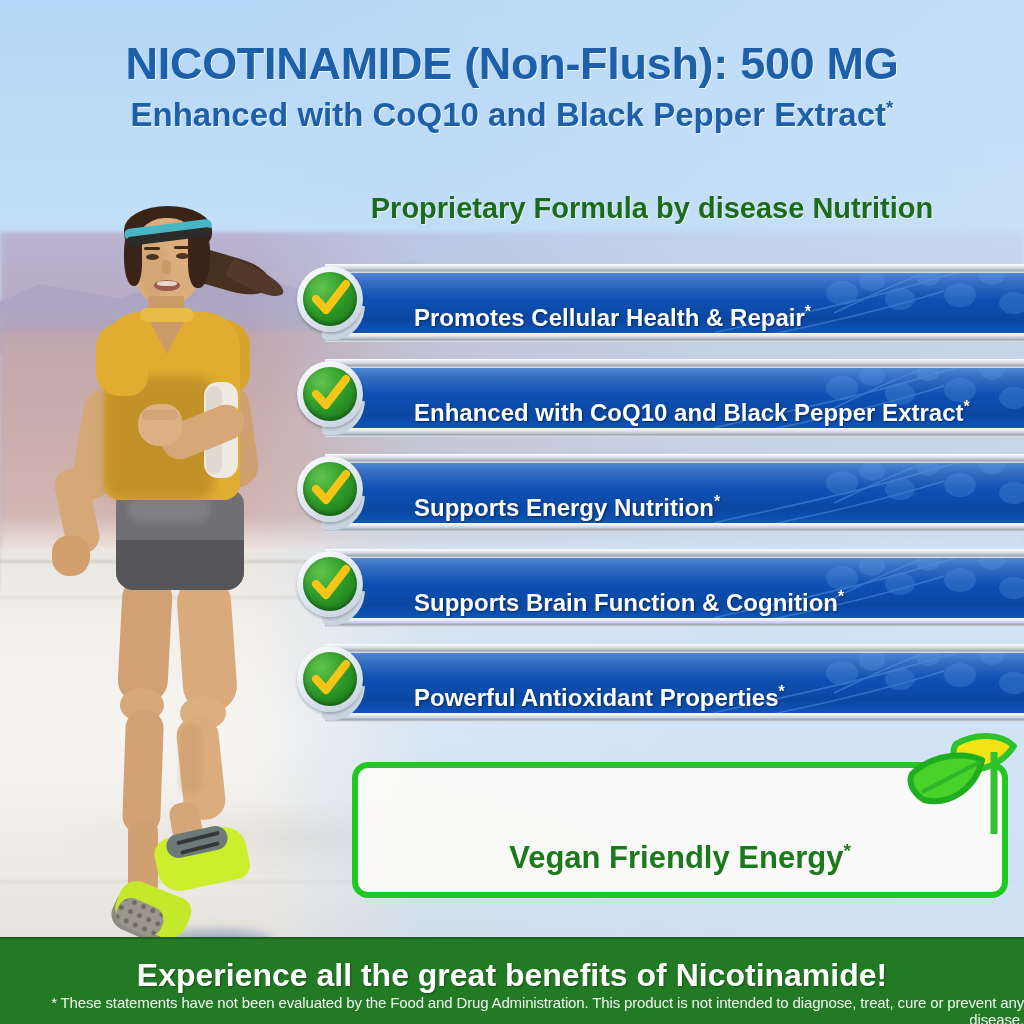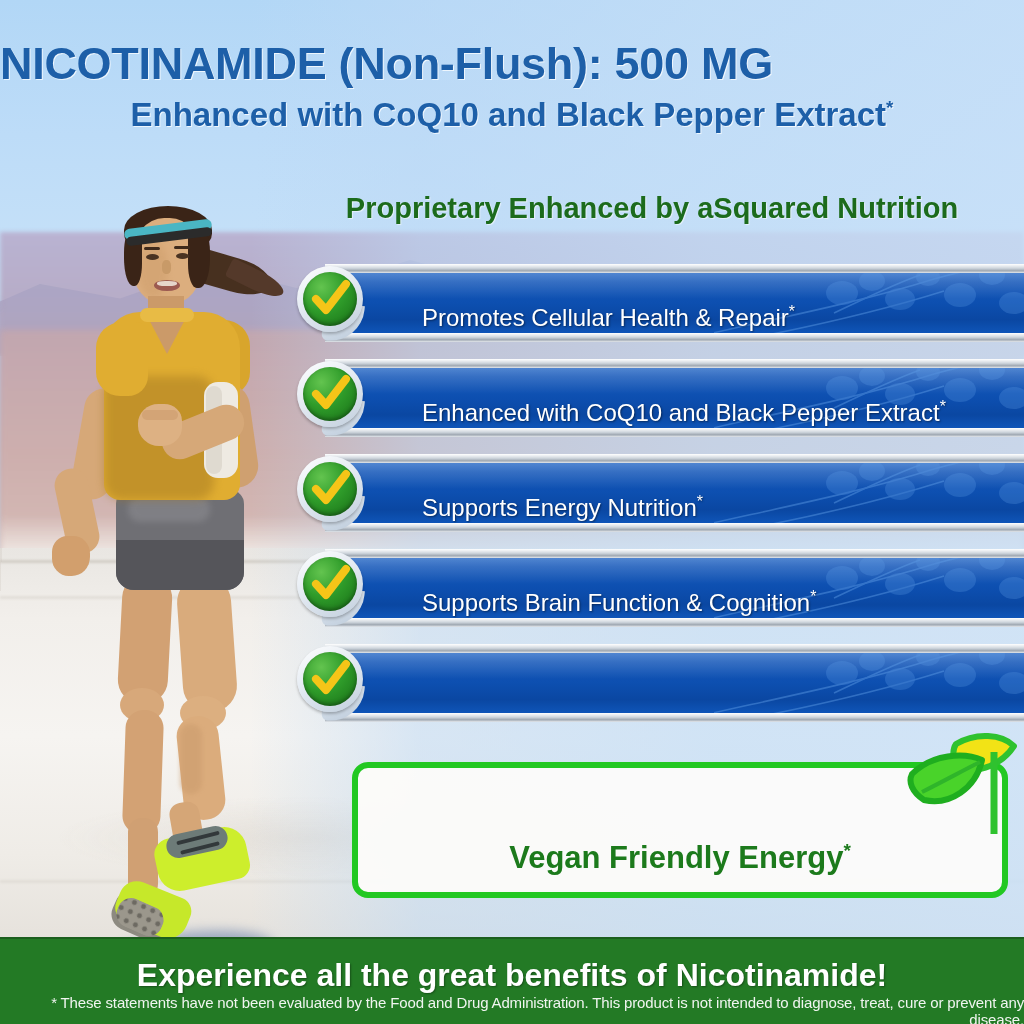--- a/index.html
+++ b/index.html
@@ -139,7 +139,7 @@
 
   
   #title {
-    position:absolute; left:0; top:38px; width:1024px; 
+    position:absolute; left:0; top:38px; width:1024px; text-align:center;
     color:#1d5fa8; font-weight:bold; font-size:45px; letter-spacing:-.3px;
     text-shadow:1px 1px 0 rgba(255,255,255,.75);
   }

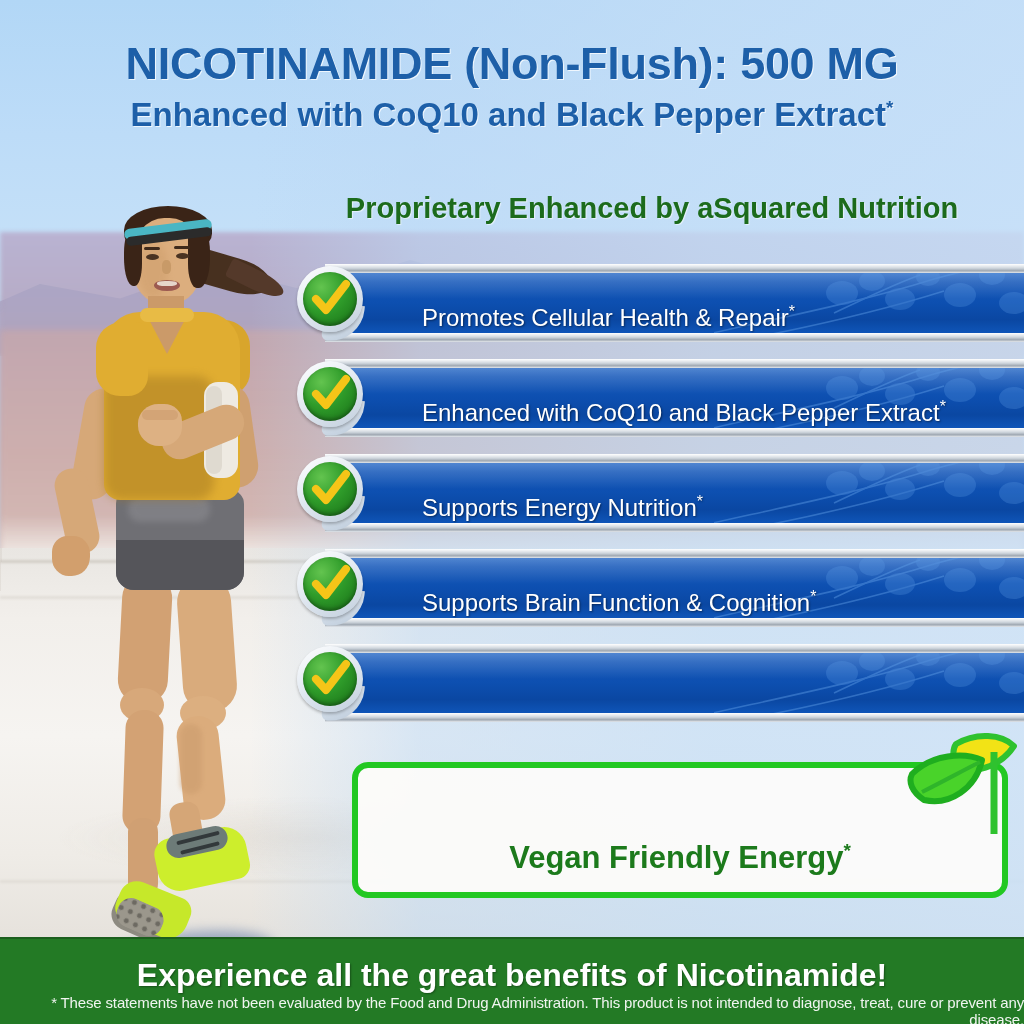--- a/index.html
+++ b/index.html
@@ -312,7 +312,7 @@
 
 <div id="title">NICOTINAMIDE (Non-Flush): 500 MG</div>
 <div id="subtitle"><span>Enhanced with CoQ10 and Black Pepper Extract</span><span class="star">*</span></div>
-<div id="formula-heading">Proprietary Enhanced by aSquared Nutrition</div>
+<div id="formula-heading">Proprietary Formula by disease Nutrition</div>
 
 <div id="benefits">
 

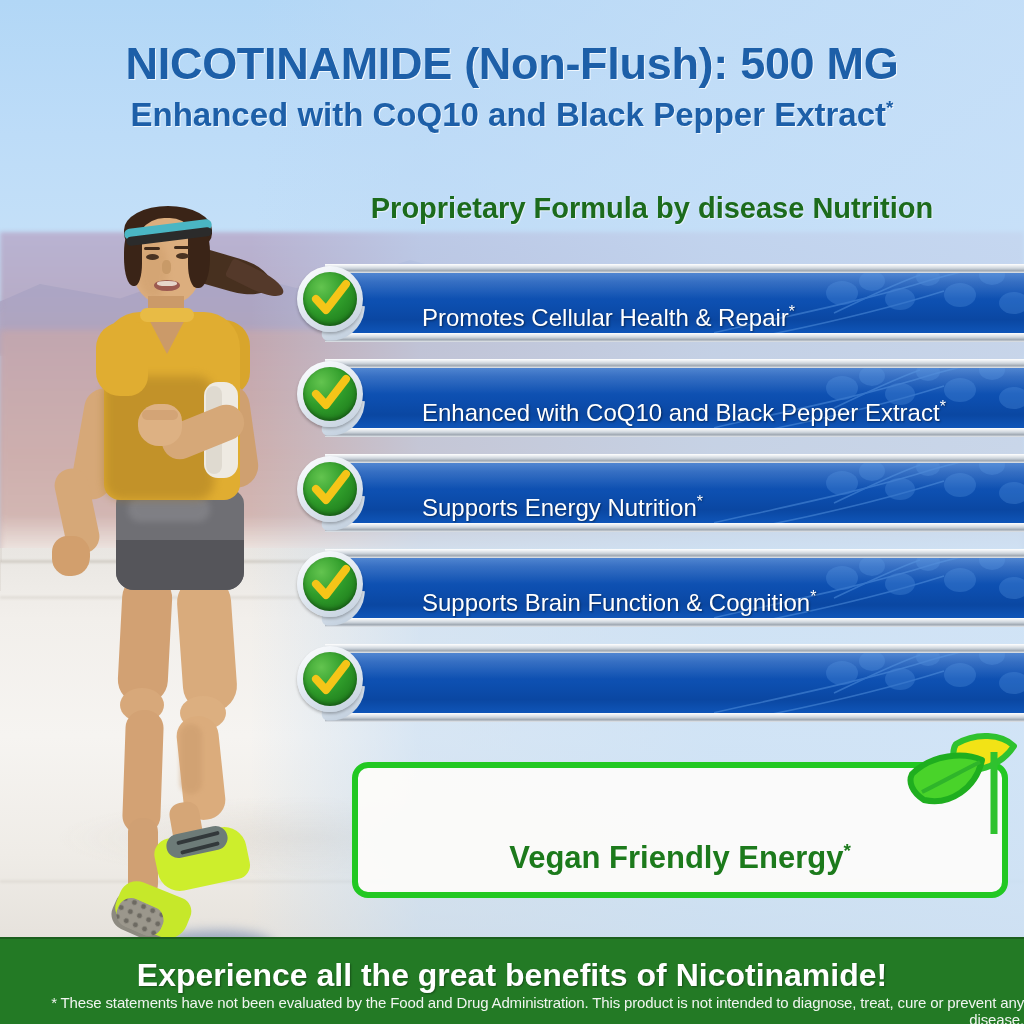--- a/index.html
+++ b/index.html
@@ -178,8 +178,8 @@
     position:absolute; right:-30px; top:-18px; width:340px; height:100px; opacity:.5;
   }
   .bar-label {
-    position:absolute; left:92px; top:9px; height:60px; line-height:60px;
-    color:#ffffff; font-weight:normal; font-size:24px;
+    position:absolute; left:84px; top:9px; height:60px; line-height:60px;
+    color:#ffffff; font-weight:bold; font-size:24px;
     text-shadow:1px 1px 2px rgba(0,0,0,.45);
     white-space:nowrap;
   }

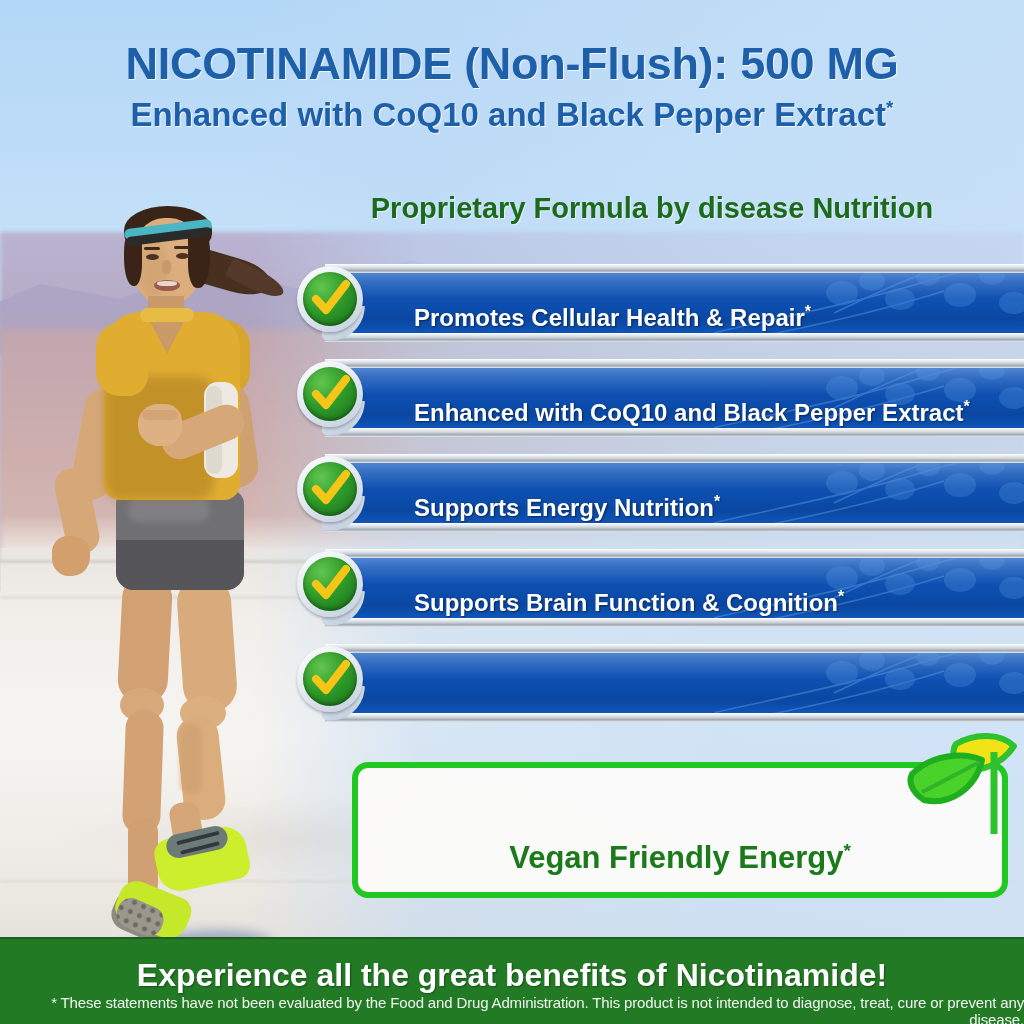--- a/index.html
+++ b/index.html
@@ -468,6 +468,7 @@
           <ellipse cx="300" cy="48" rx="15" ry="11"></ellipse>
         </g>
       </svg>
+      <div class="bar-label"><span>Powerful Antioxidant Properties</span><span class="star">*</span></div>
     </div>
     <div class="bar-bot"></div>
     <div class="check-wrap">

